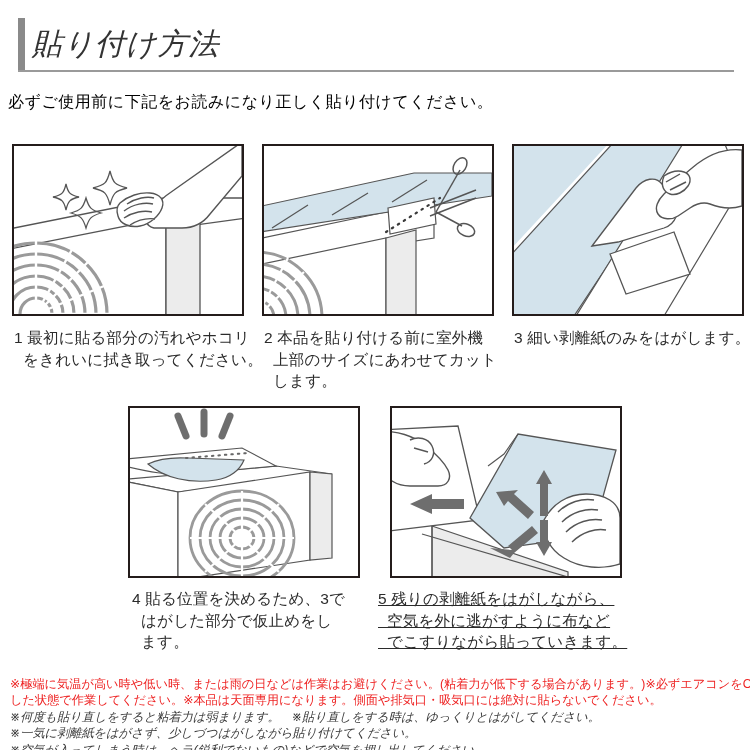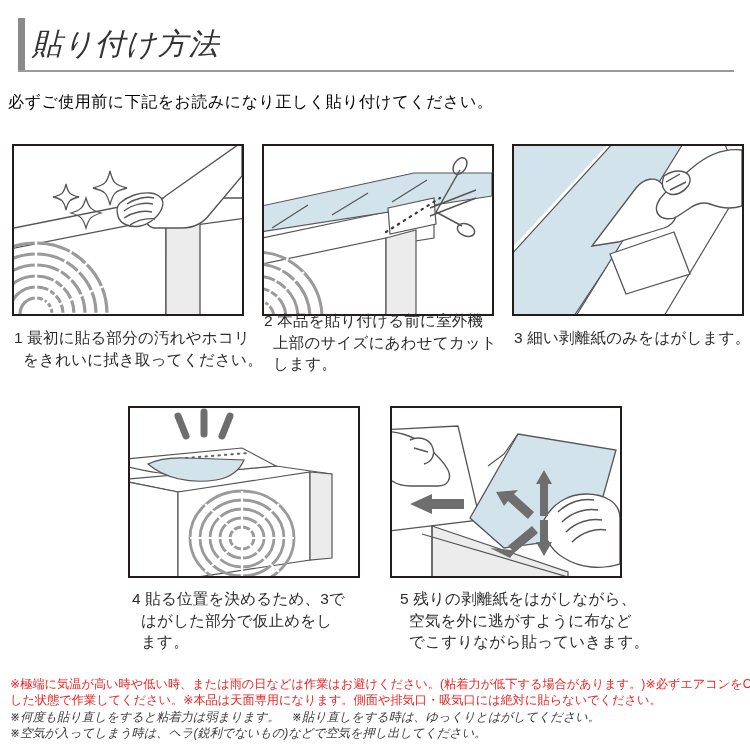--- a/index.html
+++ b/index.html
@@ -56,7 +56,7 @@
   #panel-2{left:262px; top:144px; width:232px; height:172px;}
   #panel-3{left:512px; top:144px; width:232px; height:172px;}
   #cap-1{left:14px;  top:327px; width:240px;}
-  #cap-2{left:264px; top:310px; width:240px;}
+  #cap-2{left:264px; top:327px; width:240px;}
   #cap-3{left:514px; top:327px; width:240px;}
 
   

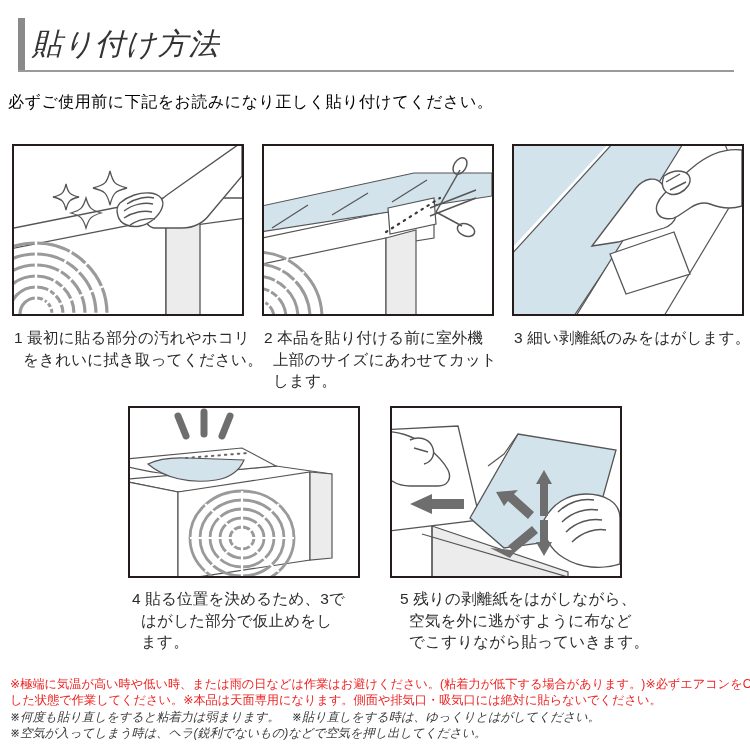--- a/index.html
+++ b/index.html
@@ -63,7 +63,7 @@
   #panel-4{left:128px; top:406px; width:232px; height:172px;}
   #panel-5{left:390px; top:406px; width:232px; height:172px;}
   #cap-4{left:132px; top:588px; width:250px;}
-  #cap-5{left:400px; top:588px; width:260px;}
+  #cap-5{left:378px; top:588px; width:260px;text-decoration:underline;}
 
   
   #notes{position:absolute;left:10px;top:676px;width:734px;}

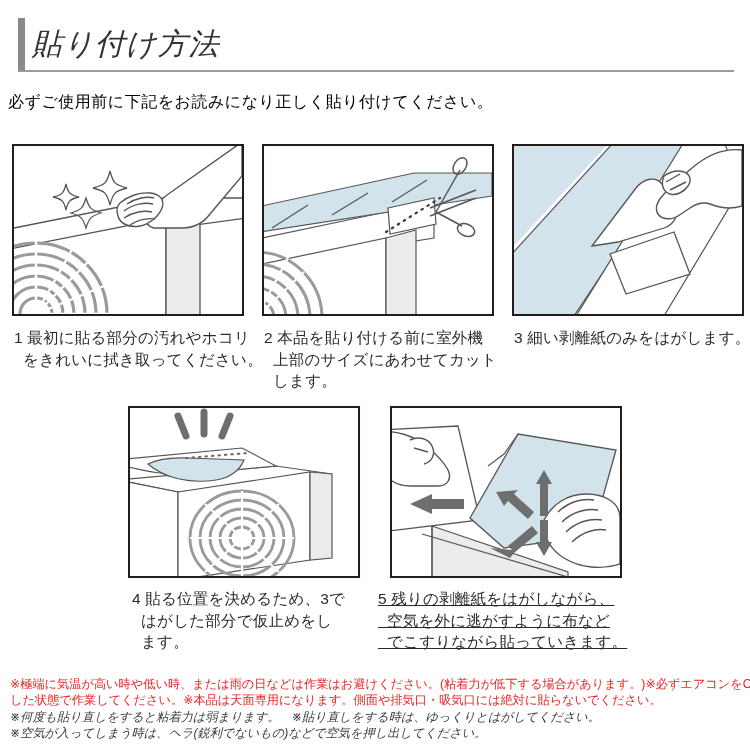--- a/index.html
+++ b/index.html
@@ -326,6 +326,7 @@
   <div class="note red">※極端に気温が高い時や低い時、または雨の日などは作業はお避けください。(粘着力が低下する場合があります。)※必ずエアコンをOFFに</div>
   <div class="note red">した状態で作業してください。※本品は天面専用になります。側面や排気口・吸気口には絶対に貼らないでください。</div>
   <div class="note dark">※何度も貼り直しをすると粘着力は弱まります。　※貼り直しをする時は、ゆっくりとはがしてください。</div>
+  <div class="note dark">※一気に剥離紙をはがさず、少しづつはがしながら貼り付けてください。</div>
   <div class="note dark">※空気が入ってしまう時は、ヘラ(鋭利でないもの)などで空気を押し出してください。</div>
 </div>
 

